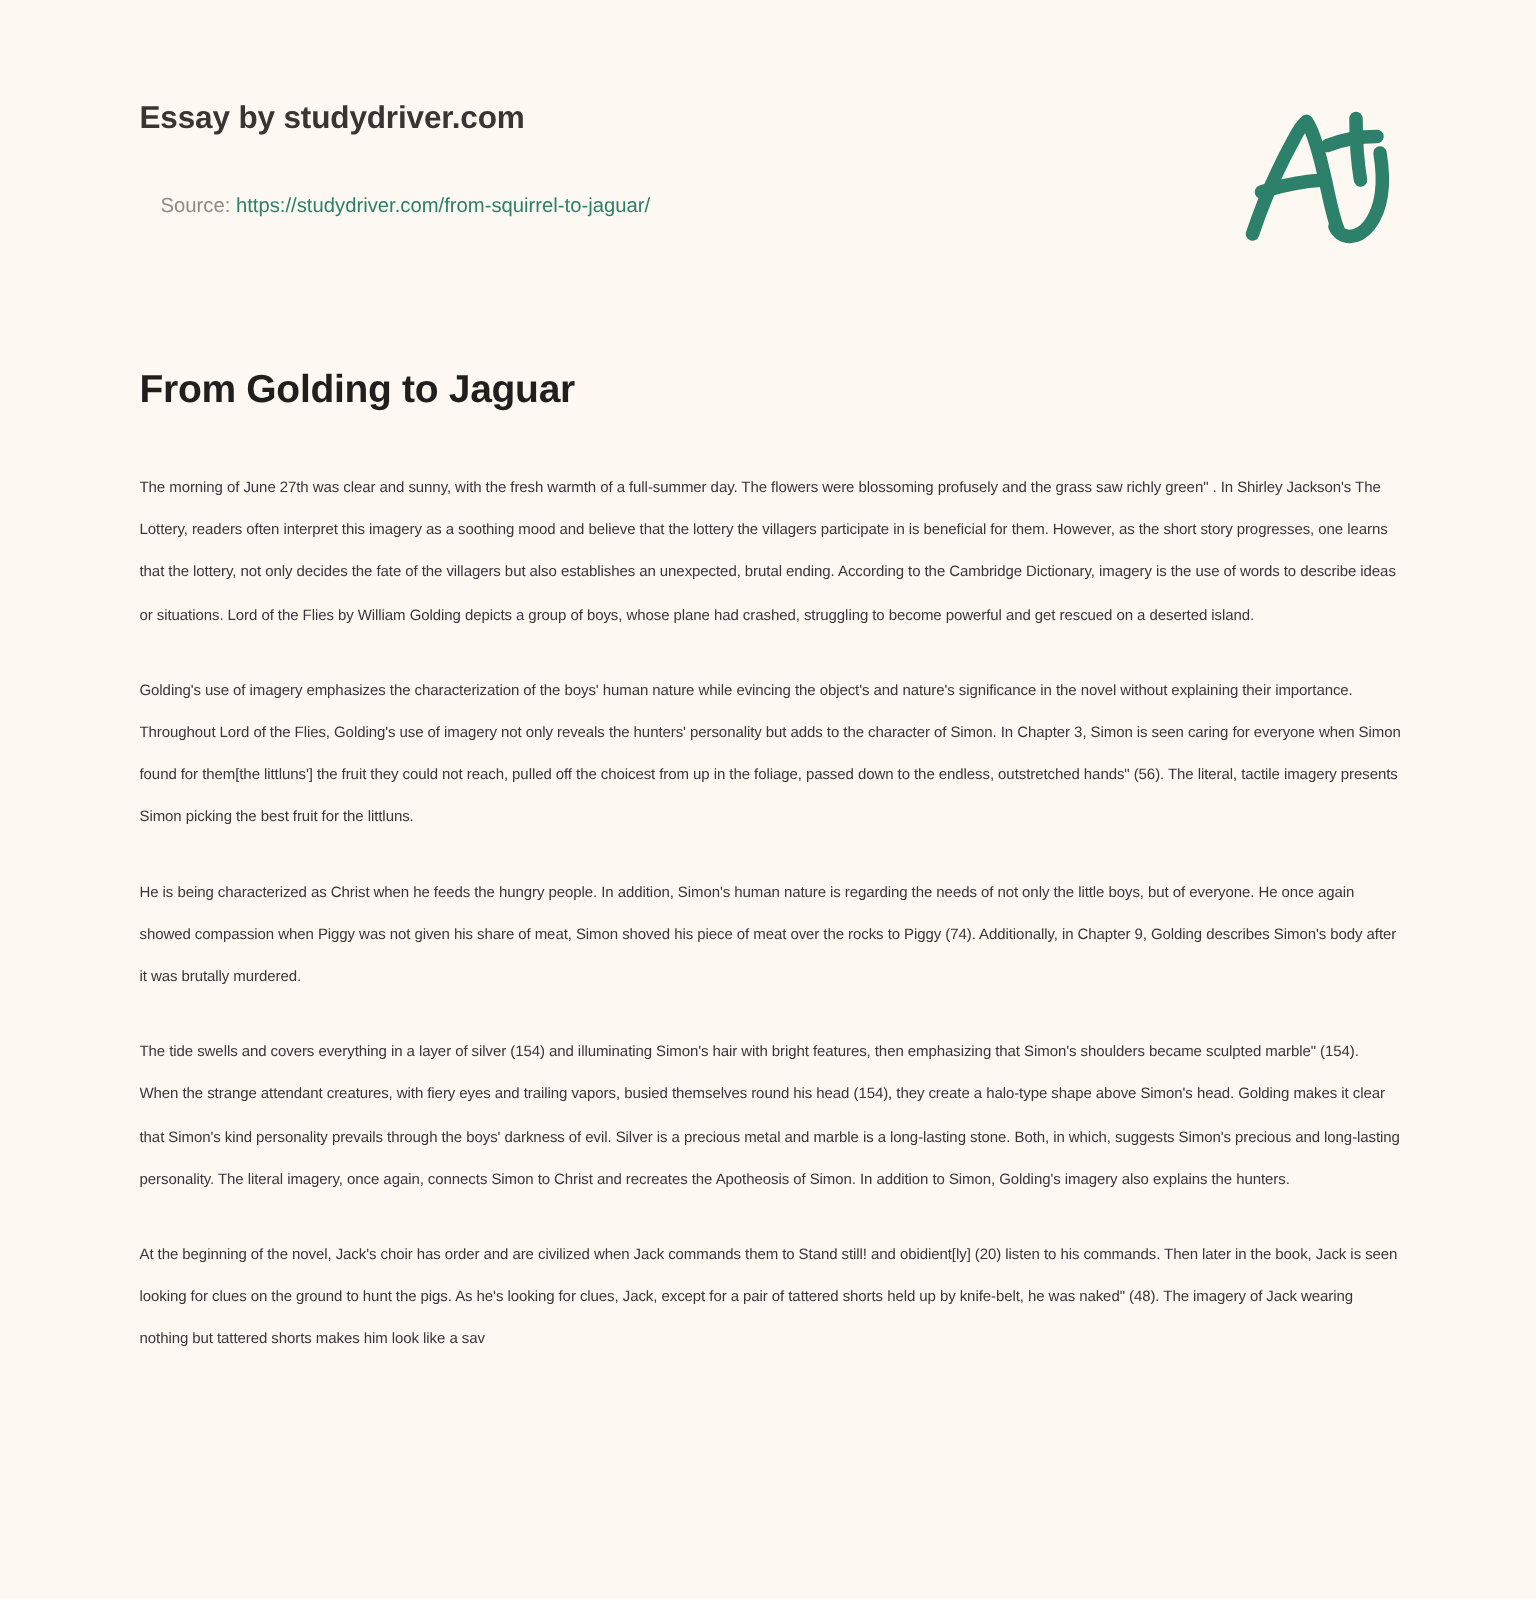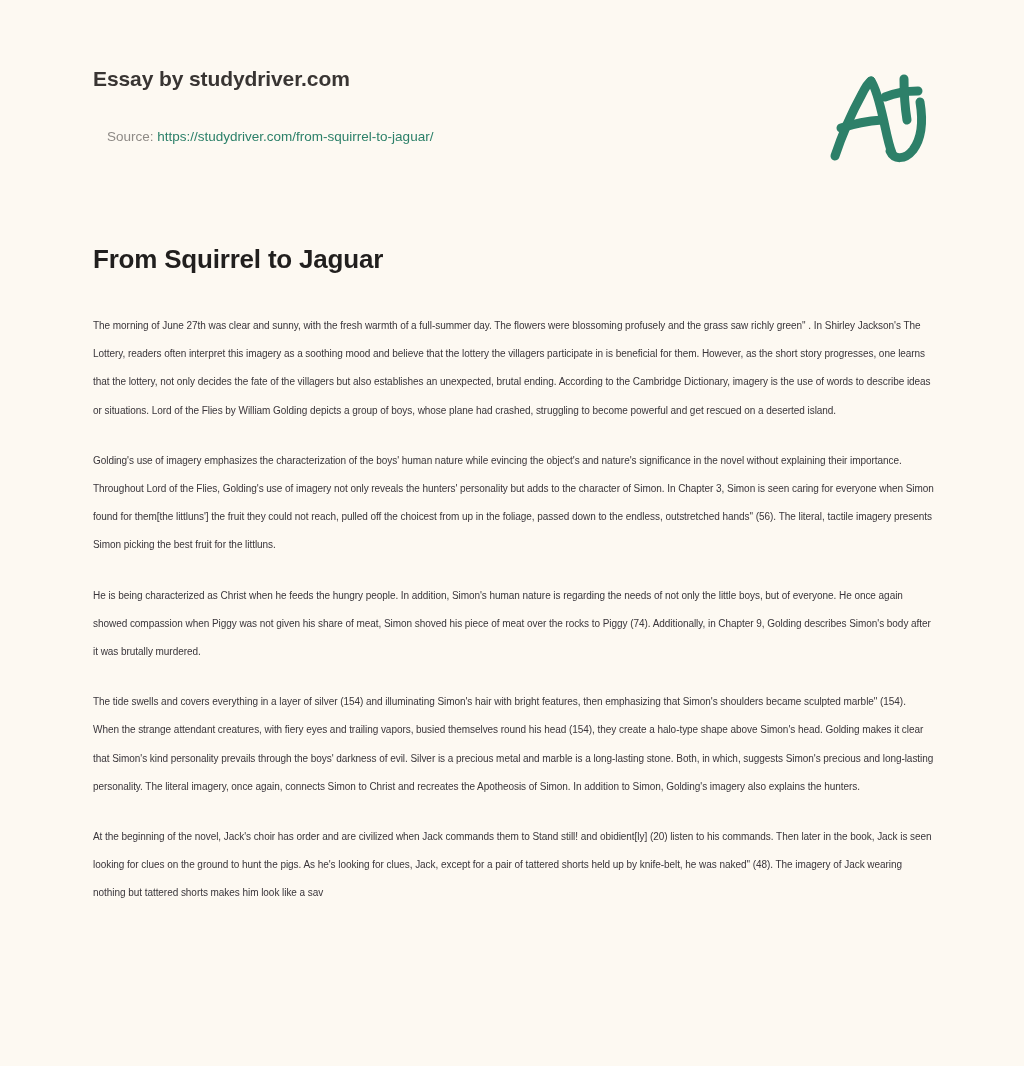--- a/index.html
+++ b/index.html
@@ -146,7 +146,7 @@
 
   </div>
 
-  <h1 class="doc-title">From Squirrel to Jaguar</h1>
+  <h1 class="doc-title">From Golding to Jaguar</h1>
 
   <div class="body-copy">
     <p>The morning of June 27th was clear and sunny, with the fresh warmth of a full-summer day. The flowers were blossoming profusely and the grass saw richly green" . In Shirley Jackson's The Lottery, readers often interpret this imagery as a soothing mood and believe that the lottery the villagers participate in is beneficial for them. However, as the short story progresses, one learns that the lottery, not only decides the fate of the villagers but also establishes an unexpected, brutal ending. According to the Cambridge Dictionary, imagery is the use of words to describe ideas or situations. Lord of the Flies by William Golding depicts a group of boys, whose plane had crashed, struggling to become powerful and get rescued on a deserted island.</p>

